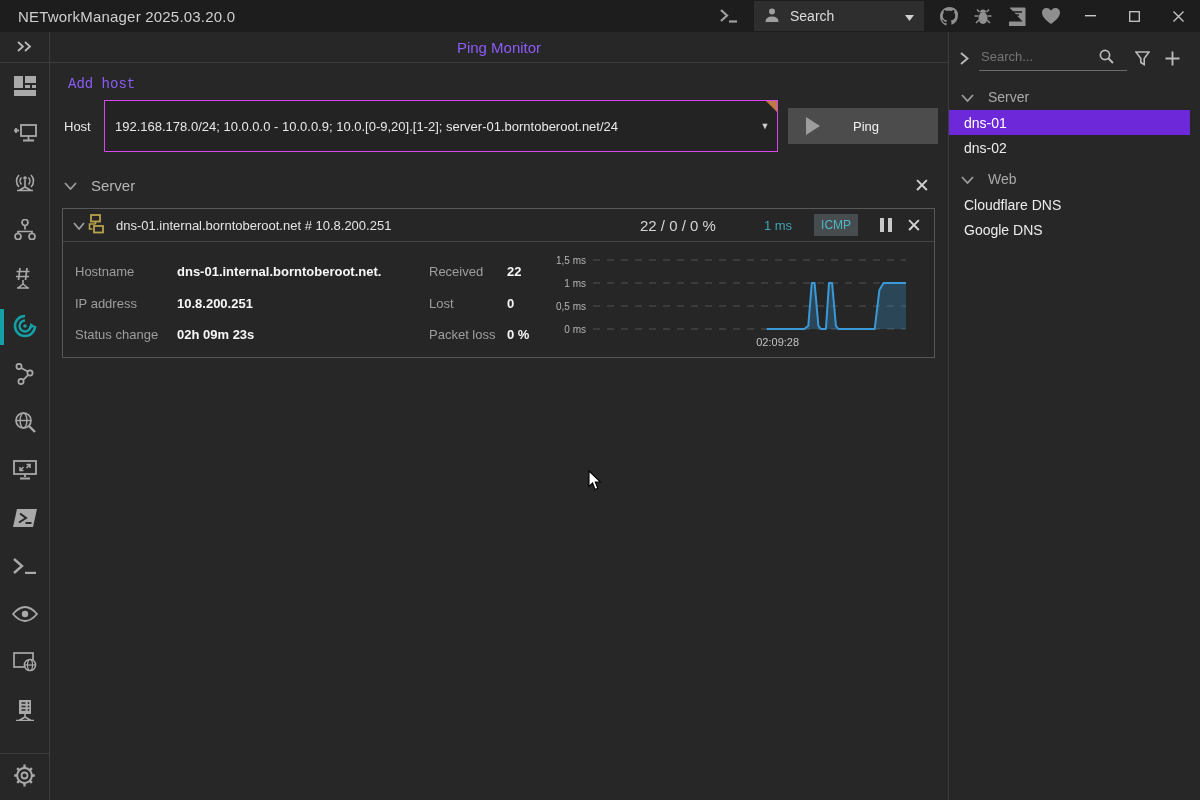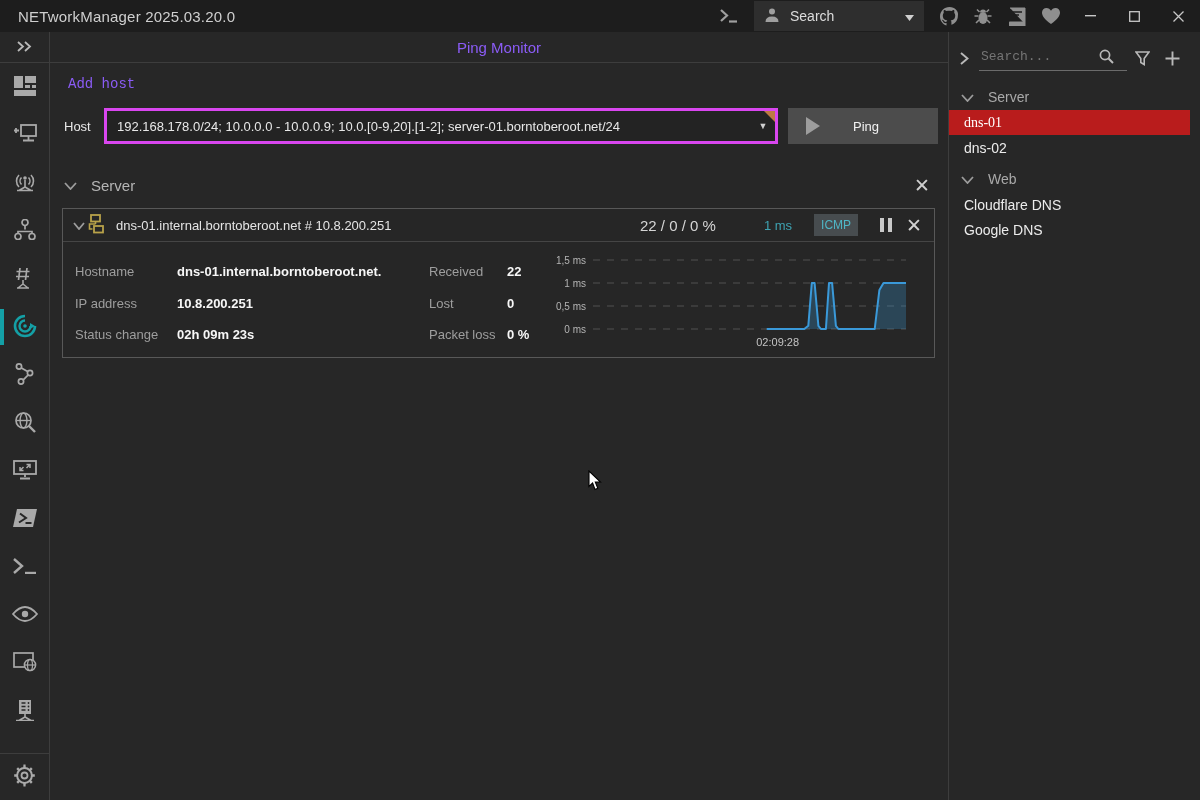--- a/index.html
+++ b/index.html
@@ -101,7 +101,7 @@
   #rp-search { position:relative; width:148px; border-bottom:1px solid #6b6b6b; display:flex; align-items:center; }
   #rp-search input {
     width:120px; background:transparent; border:none; outline:none; color:#cfcfcf;
-    font-family:Liberation Mono, monospace; font-size:13px; padding:4px 2px 6px 2px;
+    font-family:Liberation Sans, sans-serif; font-size:13px; padding:4px 2px 6px 2px;
   }
   .rp-icon { width:30px; display:flex; justify-content:center; color:#b9b9b9; }
   .rp-group { display:flex; align-items:center; height:26px; margin-top:6px; }

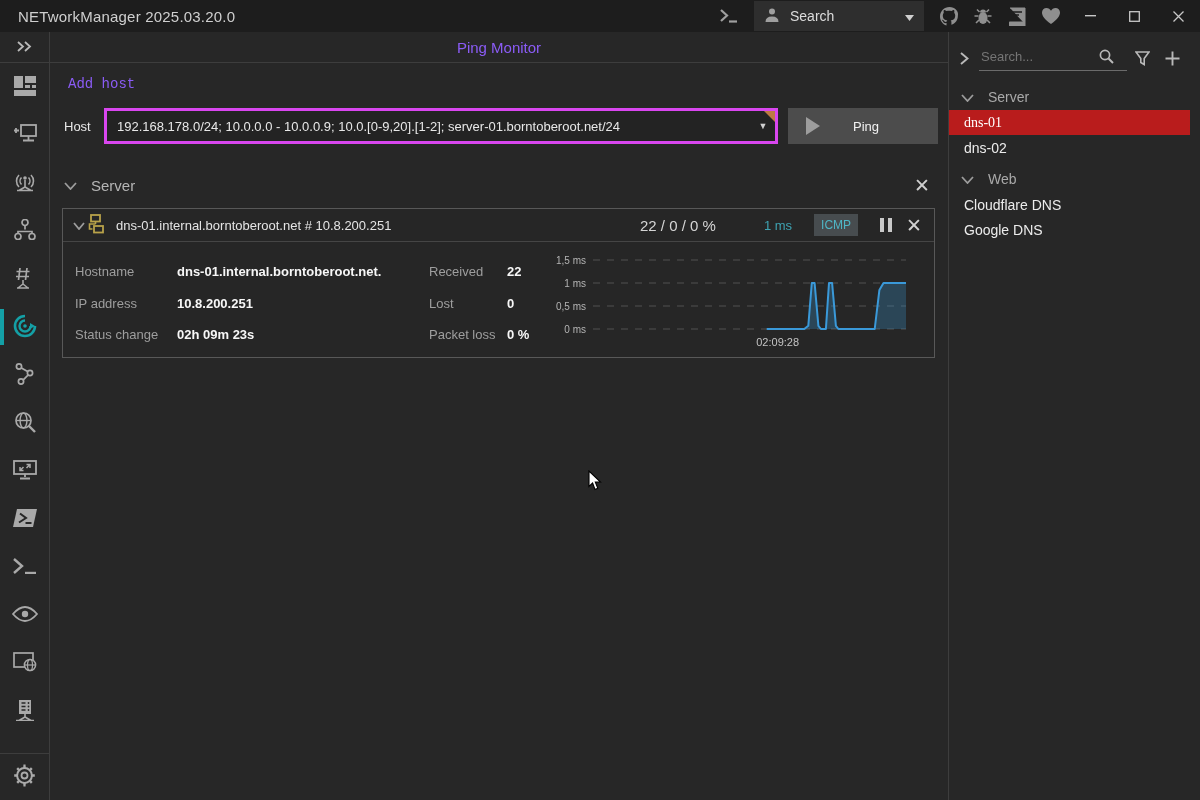--- a/index.html
+++ b/index.html
@@ -47,7 +47,7 @@
   #host-row { position:absolute; left:14px; top:76px; width:874px; height:36px; display:flex; align-items:center; }
   #host-label { color:#e8e8e8; width:40px; font-size:13px; }
   #host-combo {
-    position:relative; flex:1; height:36px; background:#232323; border:3px solid #d946ef; display:flex; align-items:center;
+    position:relative; flex:1; height:52px; background:#232323; border:1px solid #d946ef; display:flex; align-items:center;
   }
   #host-input {
     flex:1; background:transparent; border:none; outline:none; color:#e8e8e8;

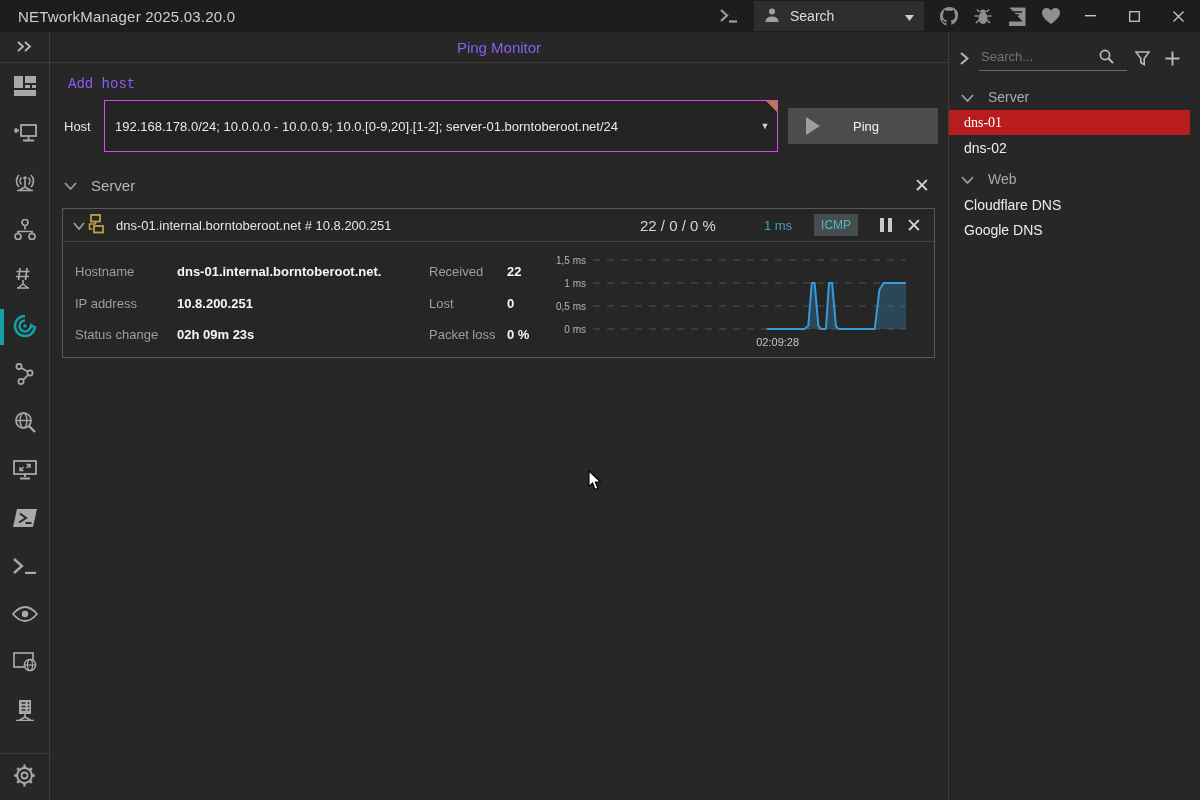--- a/index.html
+++ b/index.html
@@ -108,7 +108,7 @@
   .rp-group .chev { margin-left:12px; }
   .rp-group .g-label { color:#a9a9a9; font-size:14px; margin-left:14px; }
   .rp-item { height:25px; display:flex; align-items:center; padding-left:15px; color:#ececec; font-size:14px; width:241px; }
-  .rp-item.selected { background:#b91c1c; color:#ffffff;font-family:Liberation Serif, serif; }
+  .rp-item.selected { background:#6d28d9; color:#ffffff; }
   
   #cursor { position:absolute; left:588px; top:470px; pointer-events:none; }
 </style>

